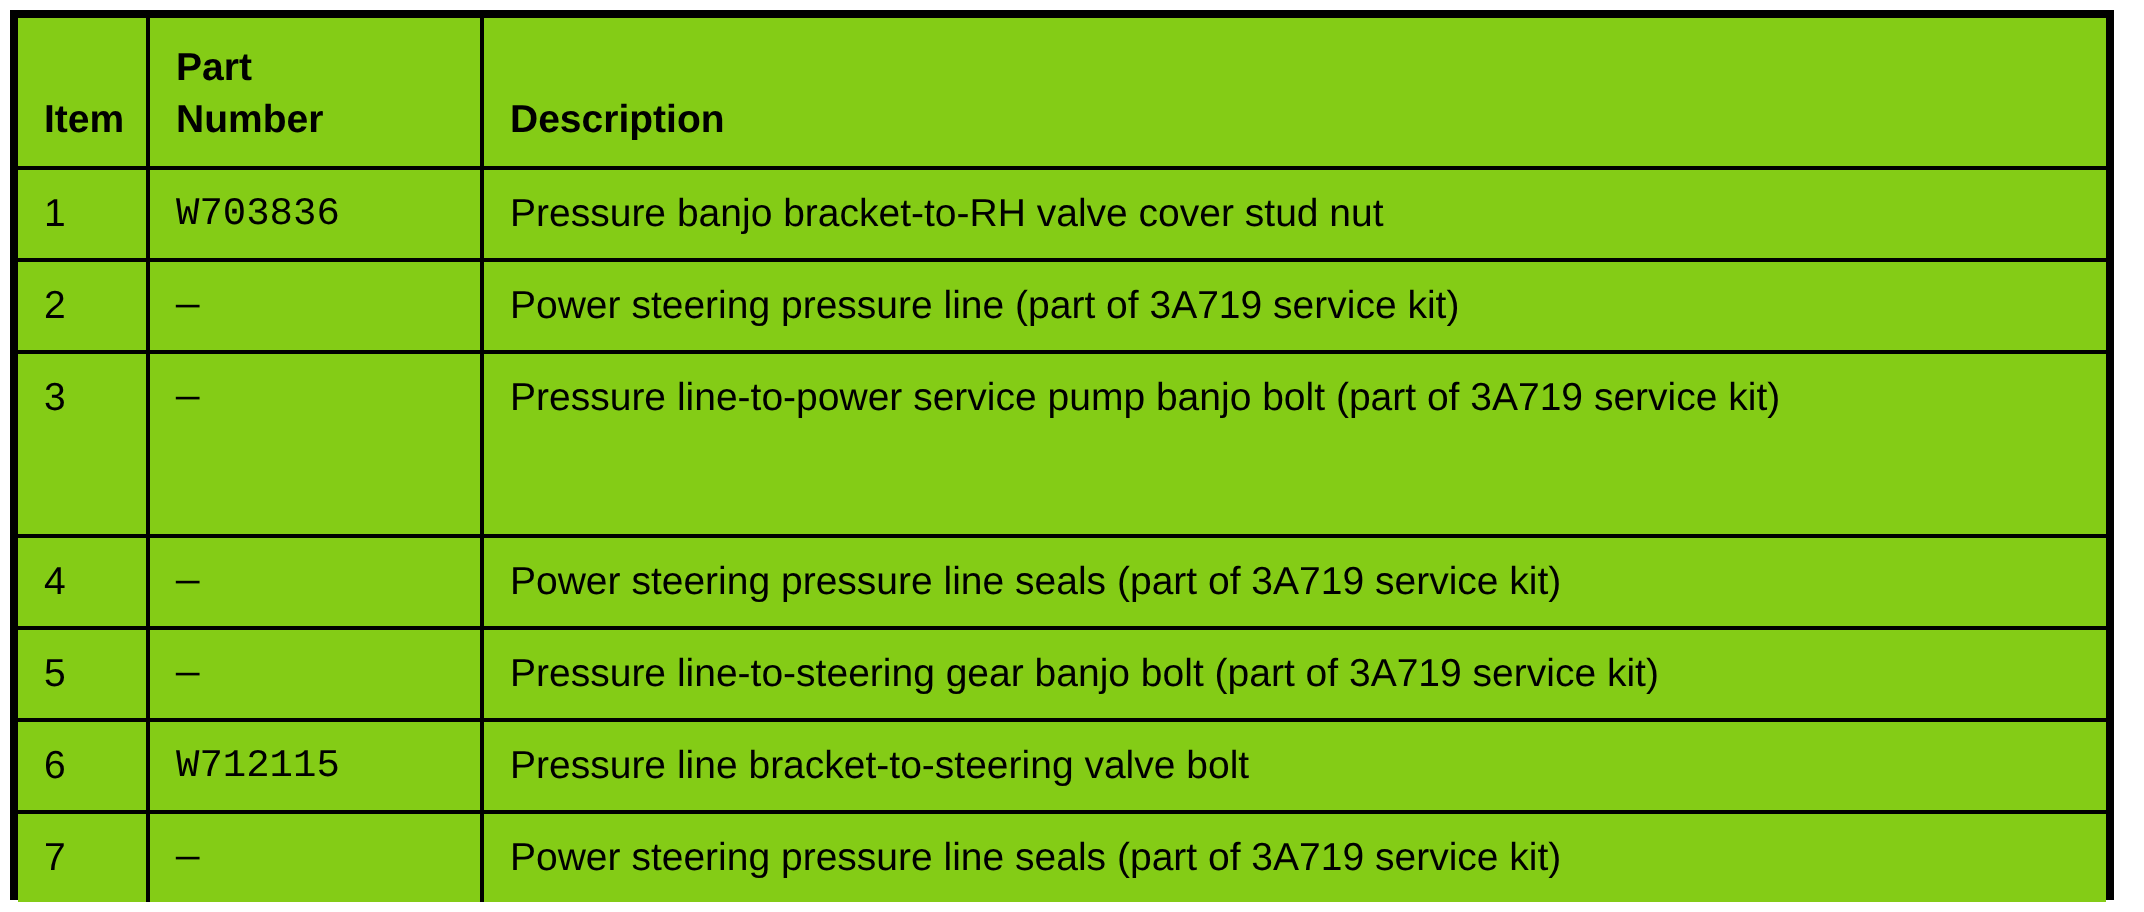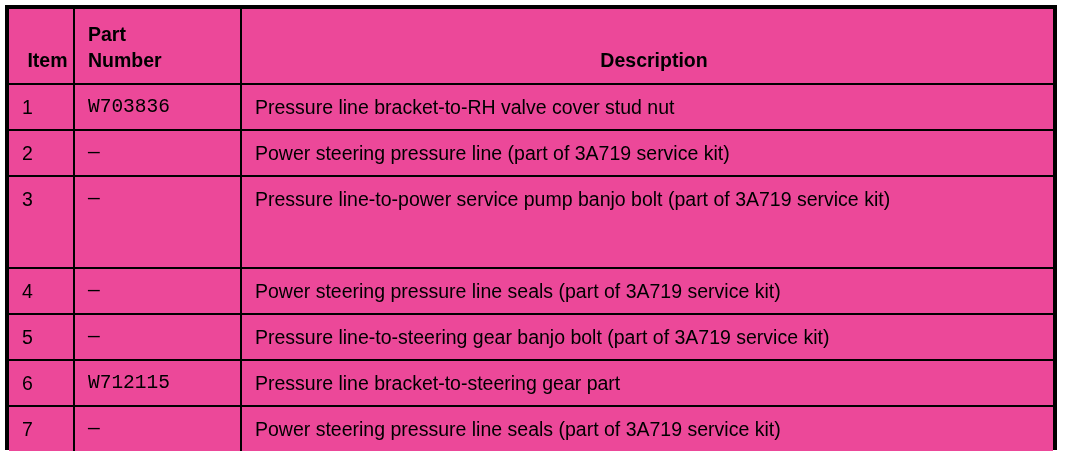--- a/index.html
+++ b/index.html
@@ -48,7 +48,7 @@
     font-size: 19.5px;
     line-height: 26px;
     padding: 9px 0 9px 13px;
-    background: #ec4899;
+    background: #84cc16;
   }
 
   table.parts-table th:last-child,

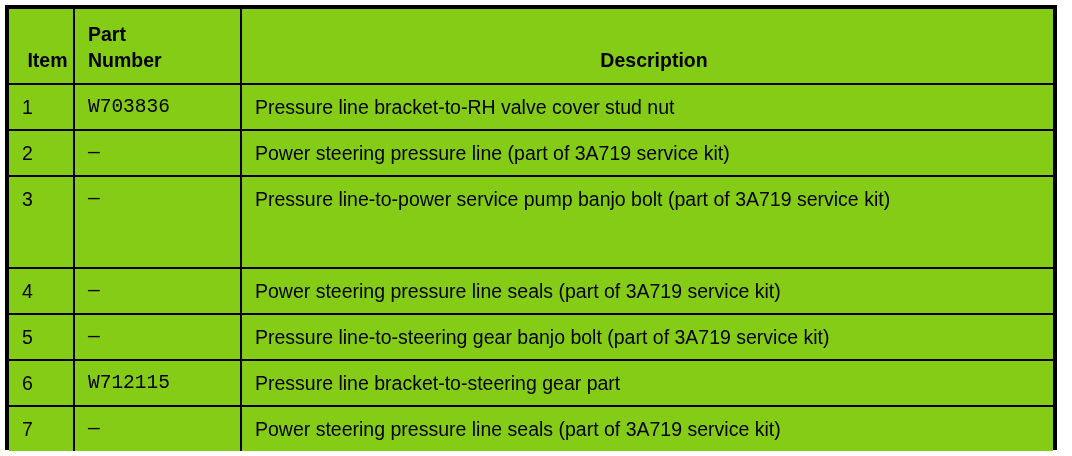--- a/index.html
+++ b/index.html
@@ -70,7 +70,6 @@
   thead th.head-desc {
     vertical-align: bottom;
     padding-bottom: 10px;
-    text-align: center;
   }
 
   .hdr-line { display: block; white-space: pre; }

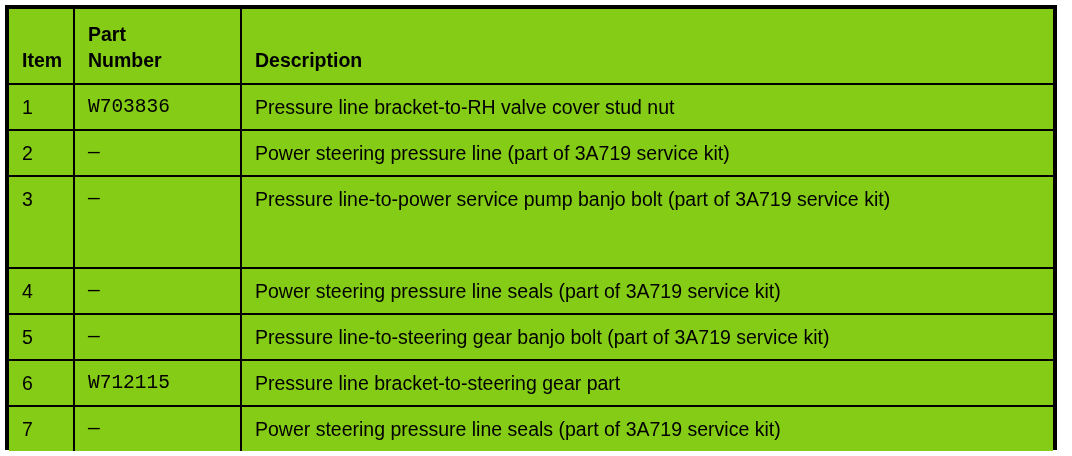--- a/index.html
+++ b/index.html
@@ -108,7 +108,7 @@
       <tr>
         <td class="cell-item">1</td>
         <td class="cell-part">W703836</td>
-        <td class="cell-desc">Pressure line bracket-to-RH valve cover stud nut</td>
+        <td class="cell-desc">Pressure banjo bracket-to-RH valve cover stud nut</td>
       </tr>
       <tr>
         <td class="cell-item">2</td>

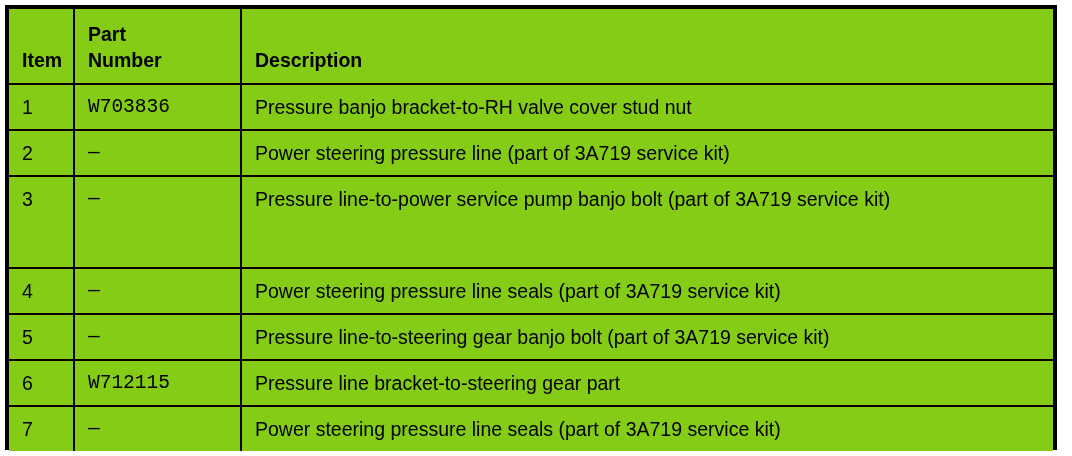--- a/index.html
+++ b/index.html
@@ -133,7 +133,7 @@
       <tr>
         <td class="cell-item">6</td>
         <td class="cell-part">W712115</td>
-        <td class="cell-desc">Pressure line bracket-to-steering gear part</td>
+        <td class="cell-desc">Pressure line bracket-to-steering valve bolt</td>
       </tr>
       <tr>
         <td class="cell-item">7</td>

